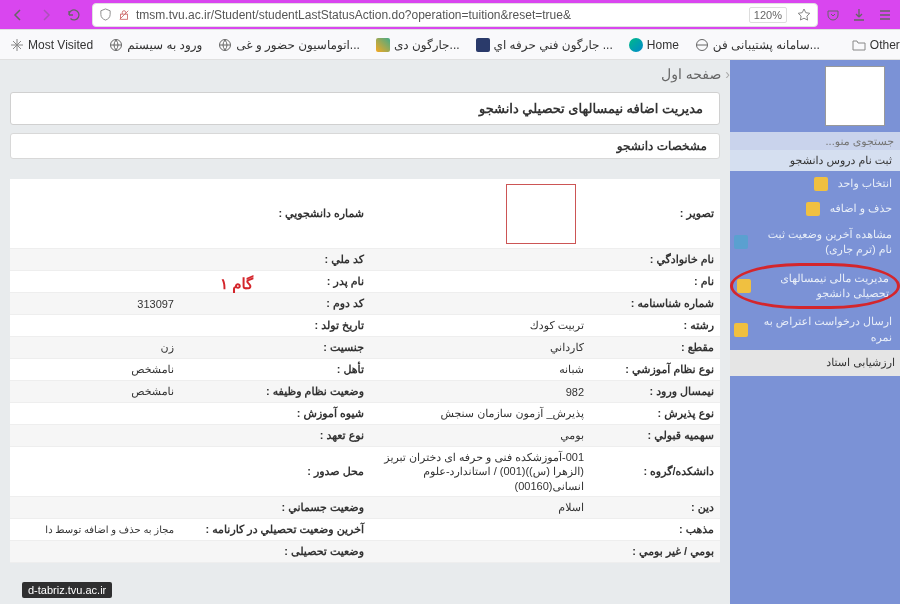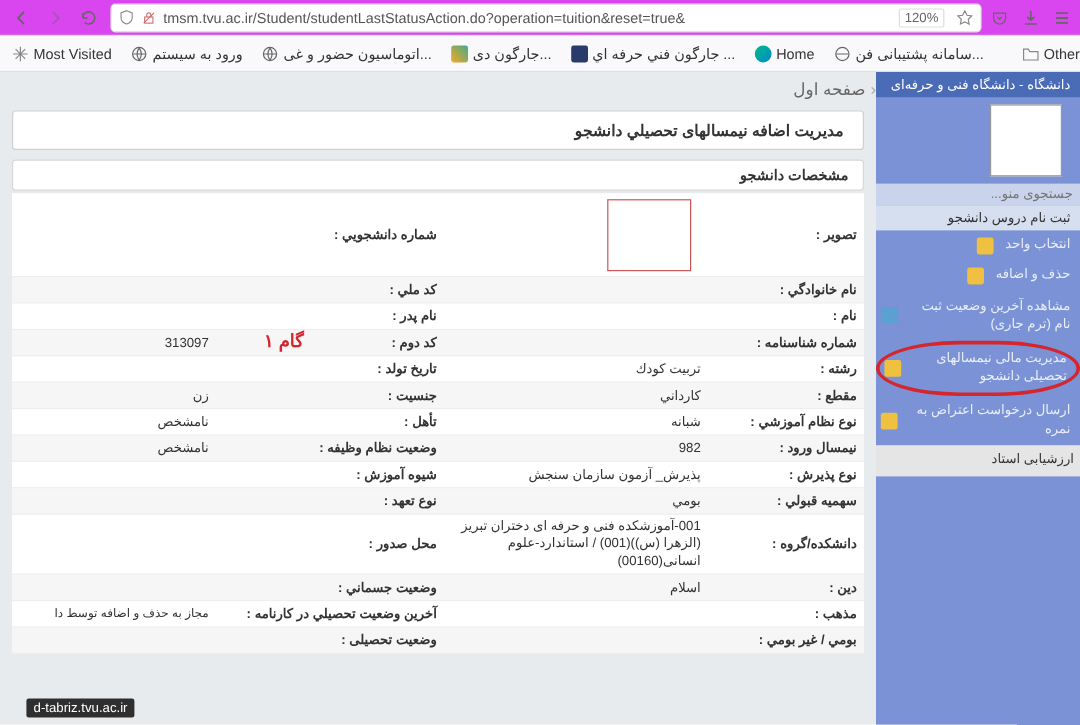--- a/index.html
+++ b/index.html
@@ -177,7 +177,6 @@
 <div class="page-wrap">
 
   <div class="sidebar">
-    <div class="sidebar-title">دانشگاه - دانشگاه فنی و حرفه‌ای</div>
     <div class="sidebar-photo"></div>
     <div class="sidebar-search">
       <input type="text" placeholder="جستجوی منو..." style="">

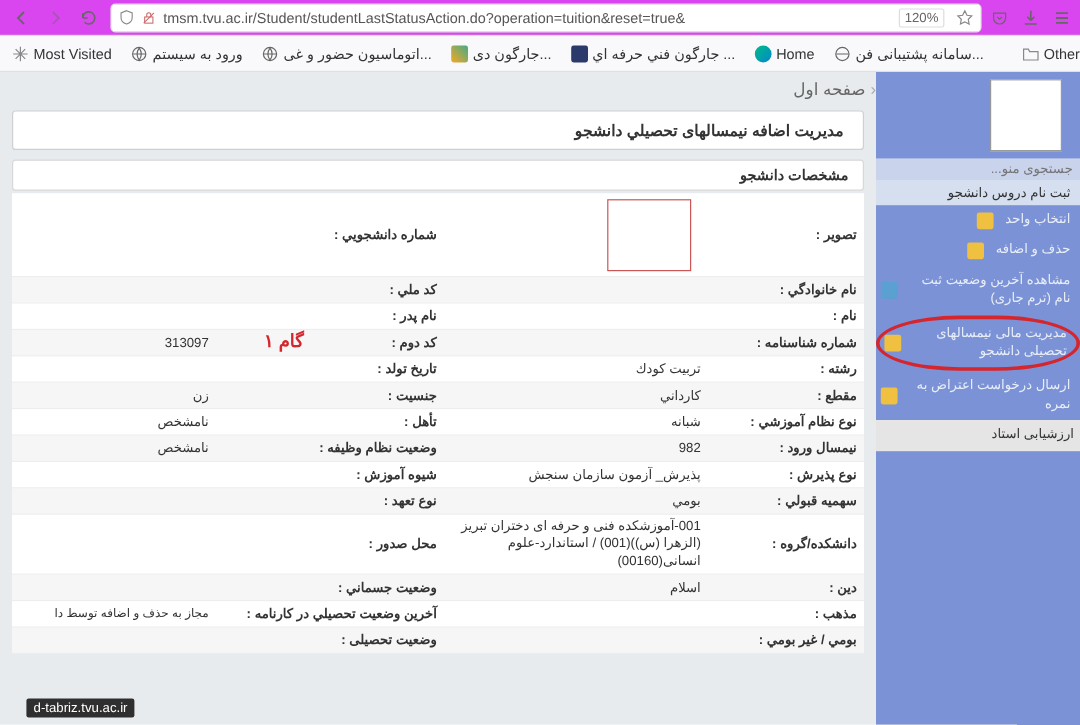--- a/index.html
+++ b/index.html
@@ -38,7 +38,7 @@
     .breadcrumb { padding: 6px 0; font-size: 14px; color: #666; background: #e8ebed; }
     .breadcrumb .chev { color: #aaa; margin-left: 4px; }
     .panel-title { background: #fff; border: 1px solid #d0d0d0; border-radius: 3px; margin: 4px 10px 8px; padding: 8px 16px; font-size: 13px; color: #333; font-weight: bold; }
-    .section-title { background: #fff; border: 1px solid #d8d8d8; border-radius: 3px; margin: 0 10px 2px; padding: 5px 12px; font-size: 12px; color: #333; font-weight: bold; }
+    .section-title { background: #fff; border: 1px solid #d8d8d8; border-radius: 3px; margin: 0 10px 20px; padding: 5px 12px; font-size: 12px; color: #333; font-weight: bold; }
     
     .form-grid { margin: 0 10px; font-size: 11px; }
     .form-row { display: flex; background: #fff; border-bottom: 1px solid #eee; min-height: 22px; }

